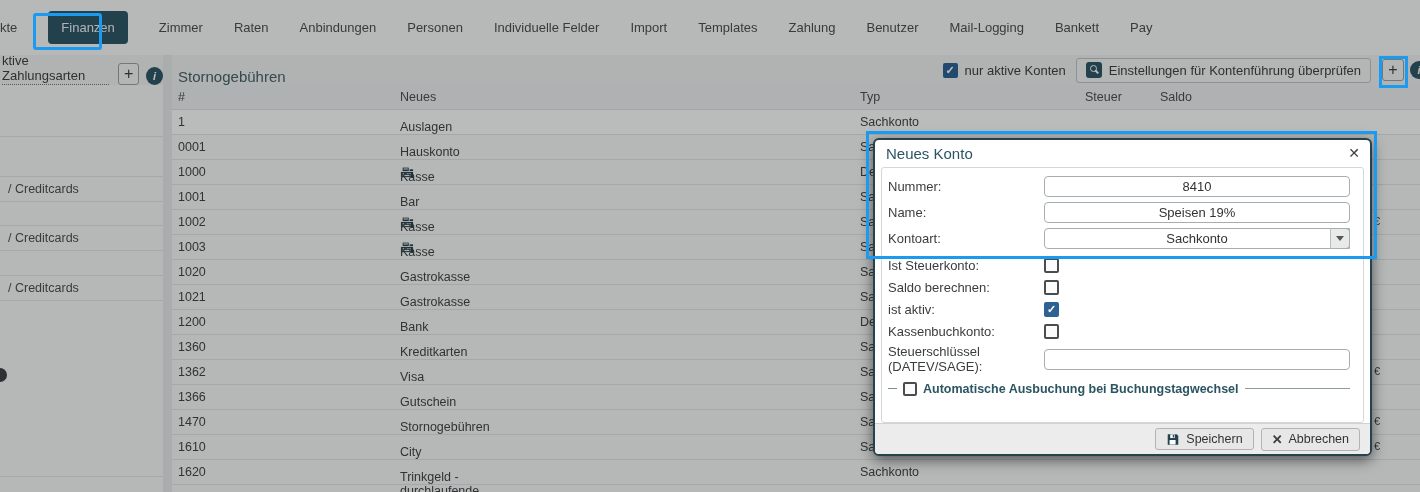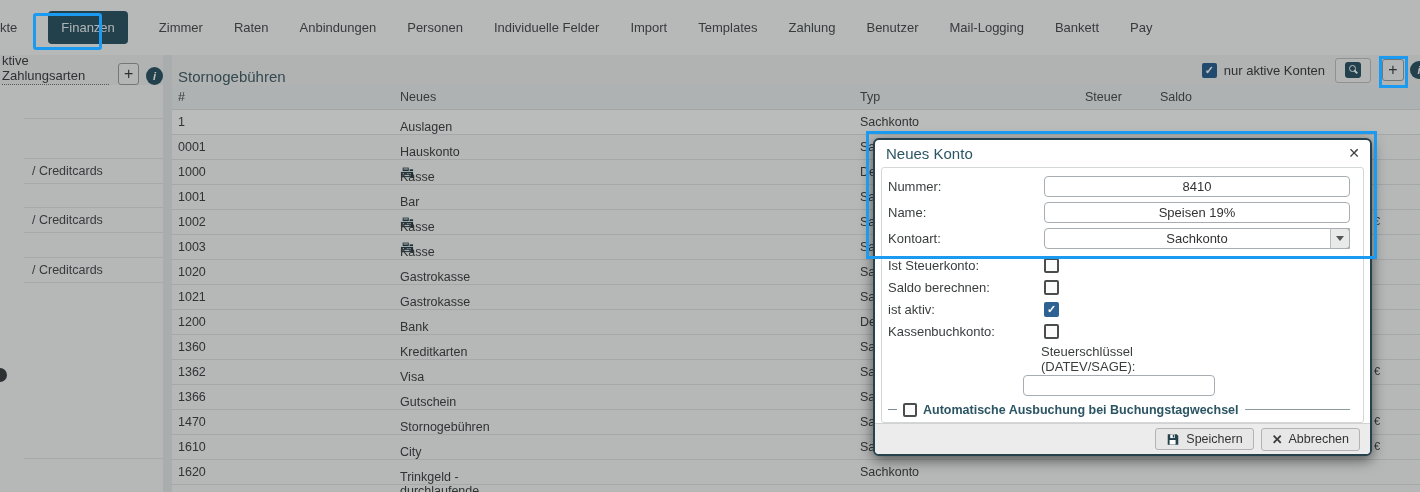--- a/index.html
+++ b/index.html
@@ -170,6 +170,7 @@
       <span style="font-size:13px; margin-right:10px">nur aktive Konten</span>
       <button class="settings-btn" style="margin-right:11px">
         <span class="doc-search-icon"></span>
+        <span>Einstellungen für Kontenführung überprüfen</span>
       </button>
       <div class="iconbtn" style="margin-right:6px">
         <span>+</span>

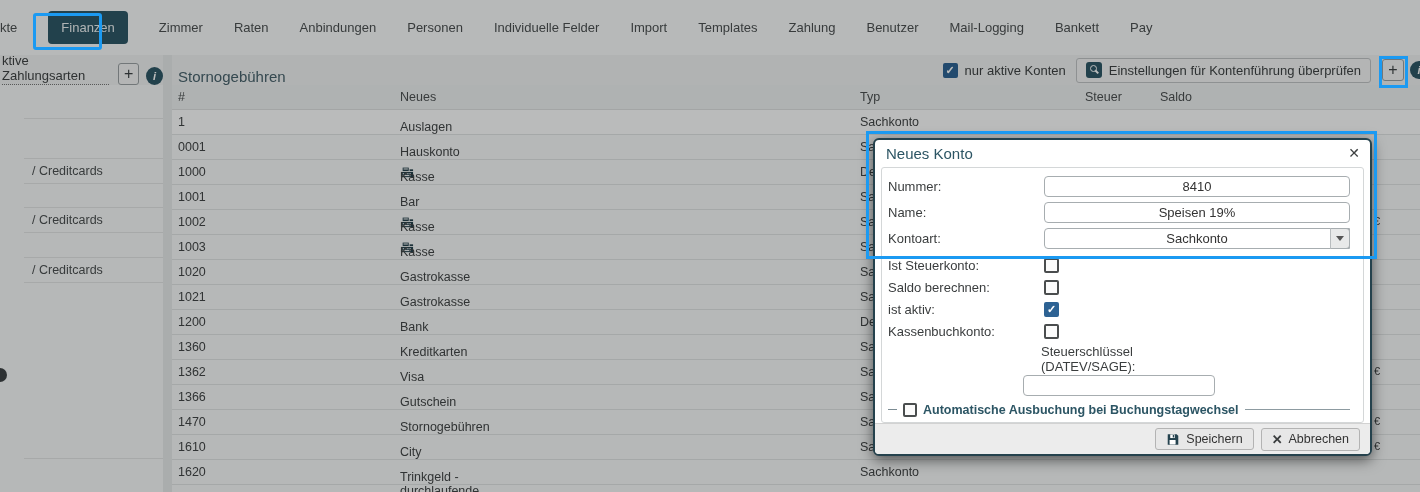--- a/index.html
+++ b/index.html
@@ -21,7 +21,7 @@
   .sidebar { left:0; top:55px; width:163px; height:437px; overflow:hidden; }
   .sidebar .panel-header { padding-left:2px; }
   .sb-title { font-size:13px; color:#3d4041; border-bottom:1px dotted #777; padding-bottom:1px; }
-  .sb-rows { position:absolute; top:30px; left:0; right:0;padding-left:24px; }
+  .sb-rows { position:absolute; top:48px; left:0; right:0; }
   .sb-row { border-bottom:1px solid #e2e4e4; font-size:12.5px; color:#4a4e4f; display:flex; align-items:center; padding-left:8px; }
   .sb-row:nth-child(1){ height:34px; }
   .sb-row:nth-child(2){ height:40px; }

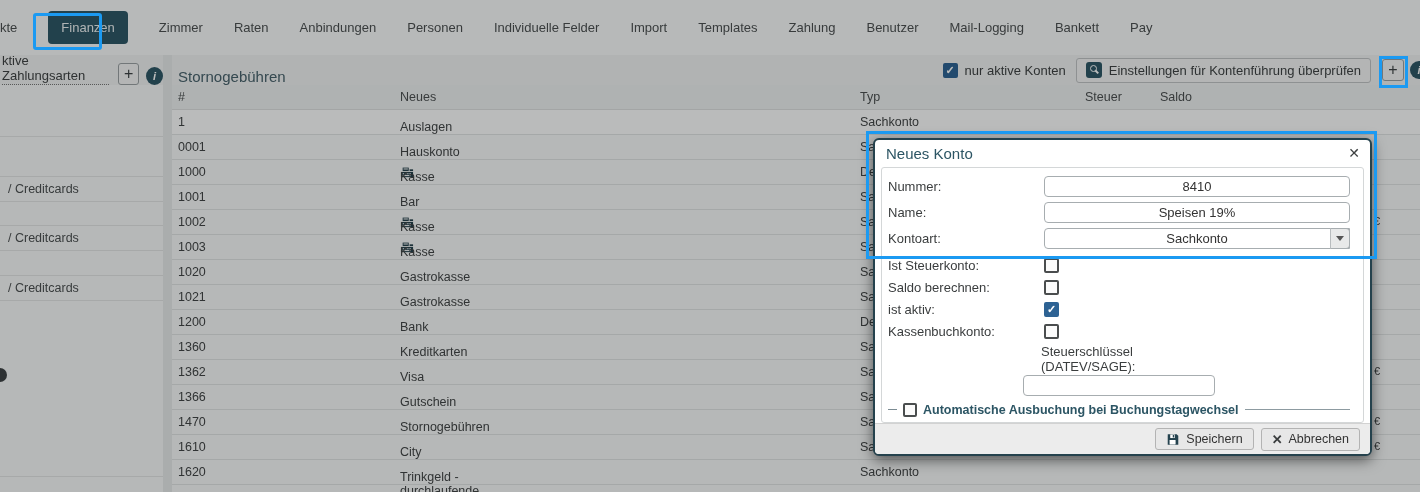--- a/index.html
+++ b/index.html
@@ -96,7 +96,7 @@
                border-top:5px solid #555; }
   .crow { display:flex; align-items:center; height:22px; }
   .crow label { width:156px; flex:none; font-size:13px; color:#3a3d3e; }
-  .taxrow { display:flex; align-items:center; margin-top:3px;flex-direction:column; }
+  .taxrow { display:flex; align-items:center; margin-top:3px; }
   .taxrow .lbl2 { width:156px; flex:none; font-size:13px; color:#3a3d3e; line-height:1.15; }
   .fieldset-line { display:flex; align-items:center; gap:6px; margin-top:7px; }
   .fs-dash { width:9px; border-top:1px solid #7c8c93; }

